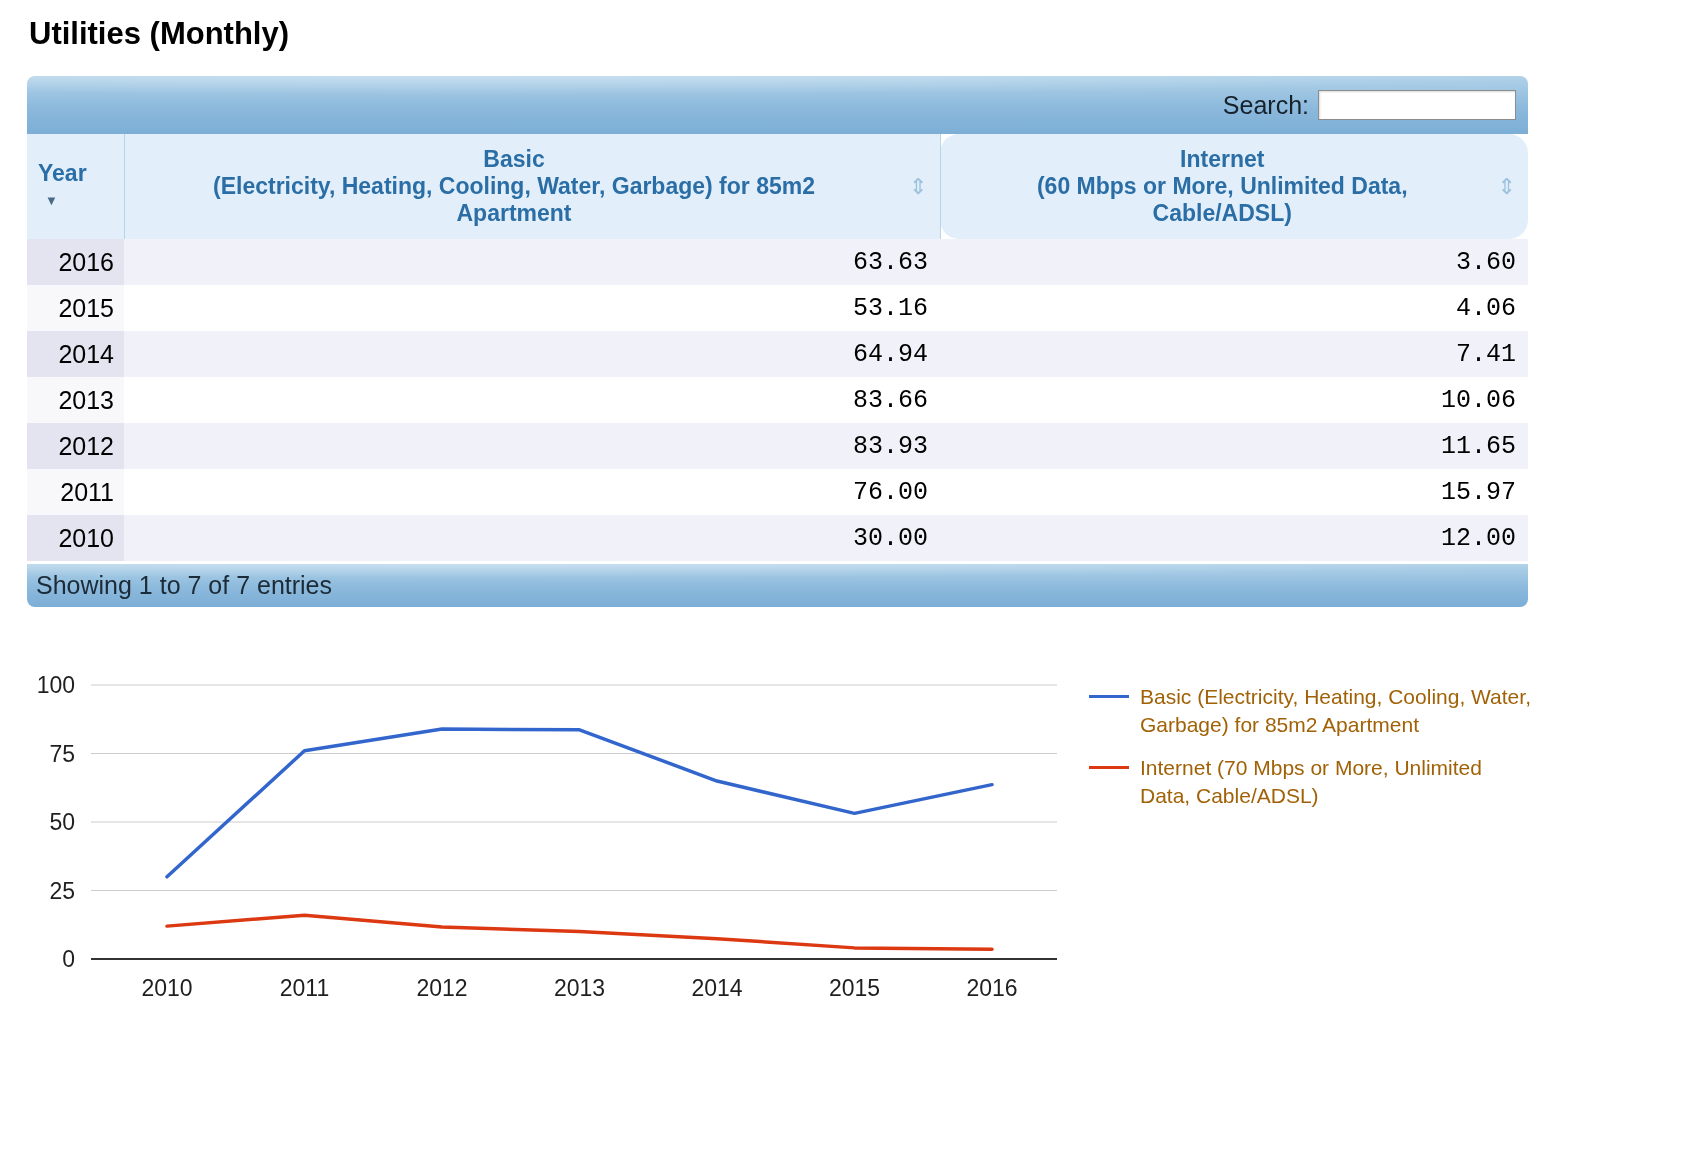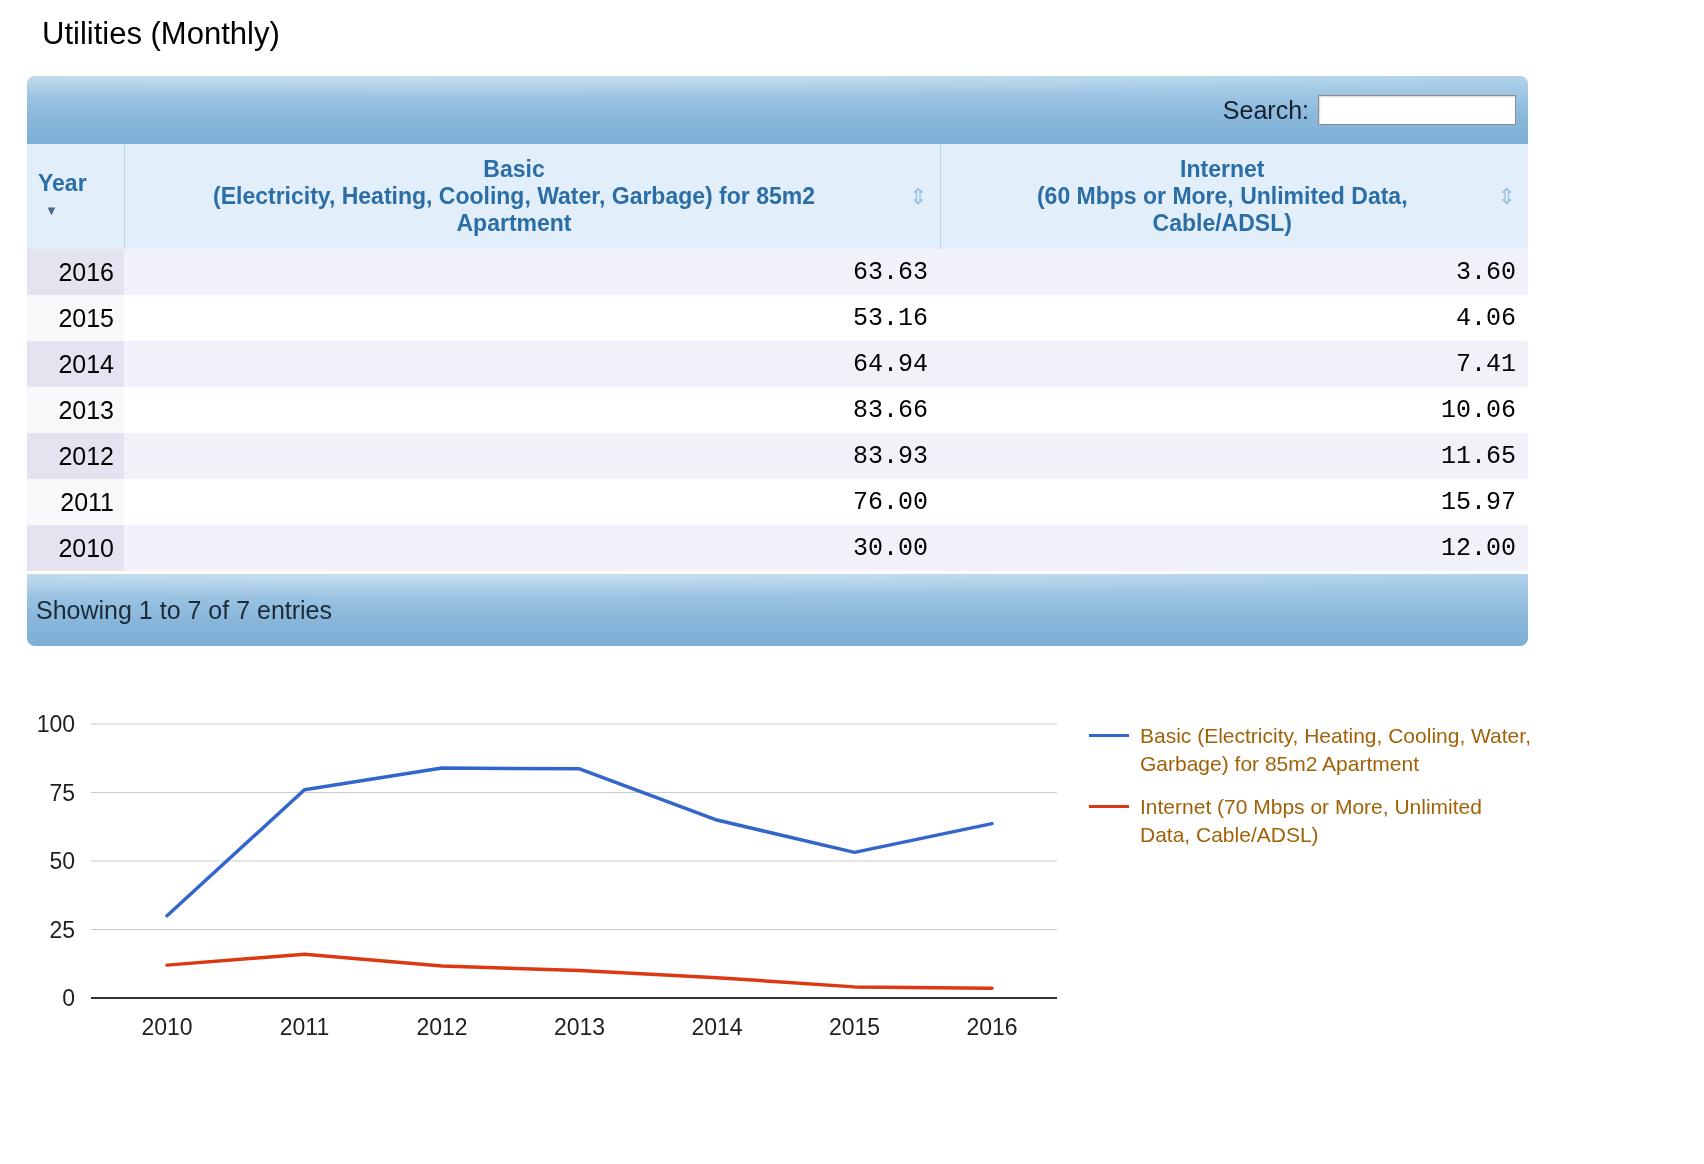--- a/index.html
+++ b/index.html
@@ -14,8 +14,8 @@
 
   .page-title {
     font-size: 31px;
-    font-weight: normal;
-    margin: 16px 0 24px 15px;
+    font-weight: bold;
+    margin: 16px 0 24px 2px;
     color: #000;
   }
 

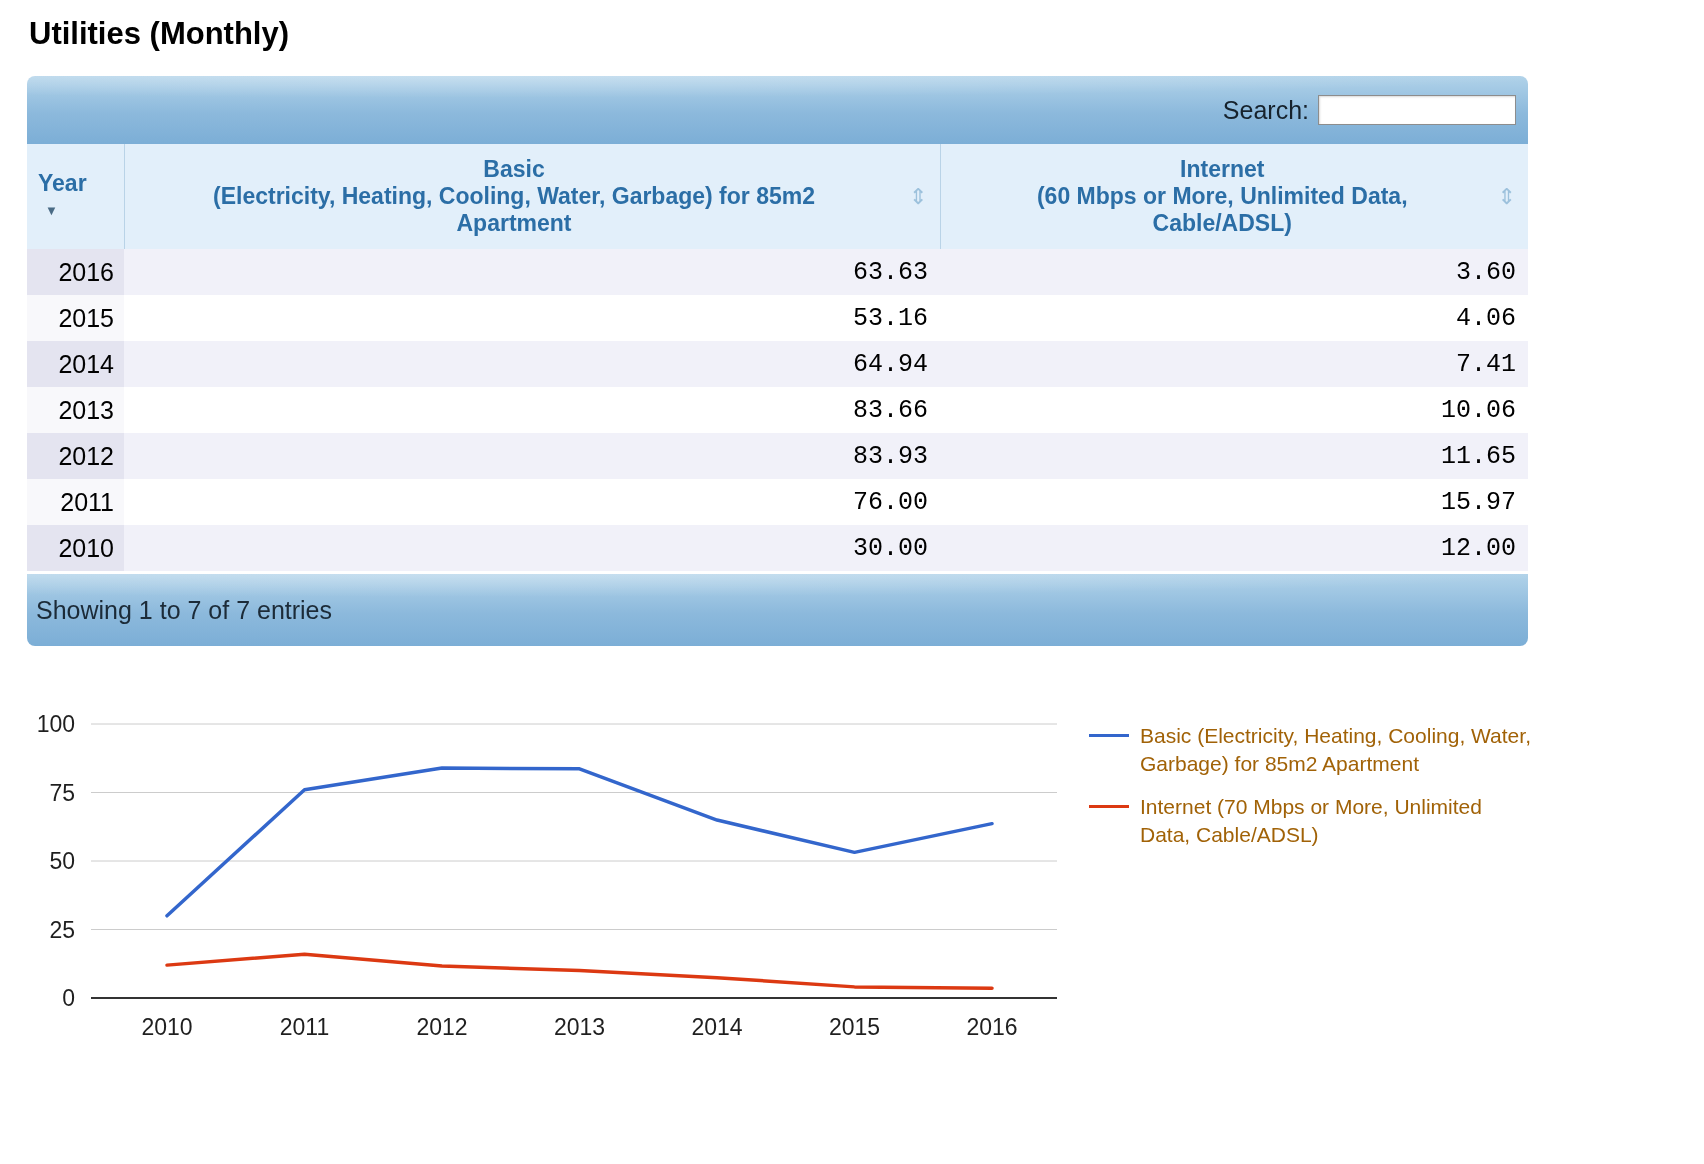--- a/index.html
+++ b/index.html
@@ -21,7 +21,7 @@
 
   
   .dt-toolbar {
-    height: 68px;
+    height: 58px;
     border-radius: 8px 8px 0 0;
     background:
       radial-gradient(130% 70% at 30% -10%, rgba(255,255,255,0.38), rgba(255,255,255,0) 60%),

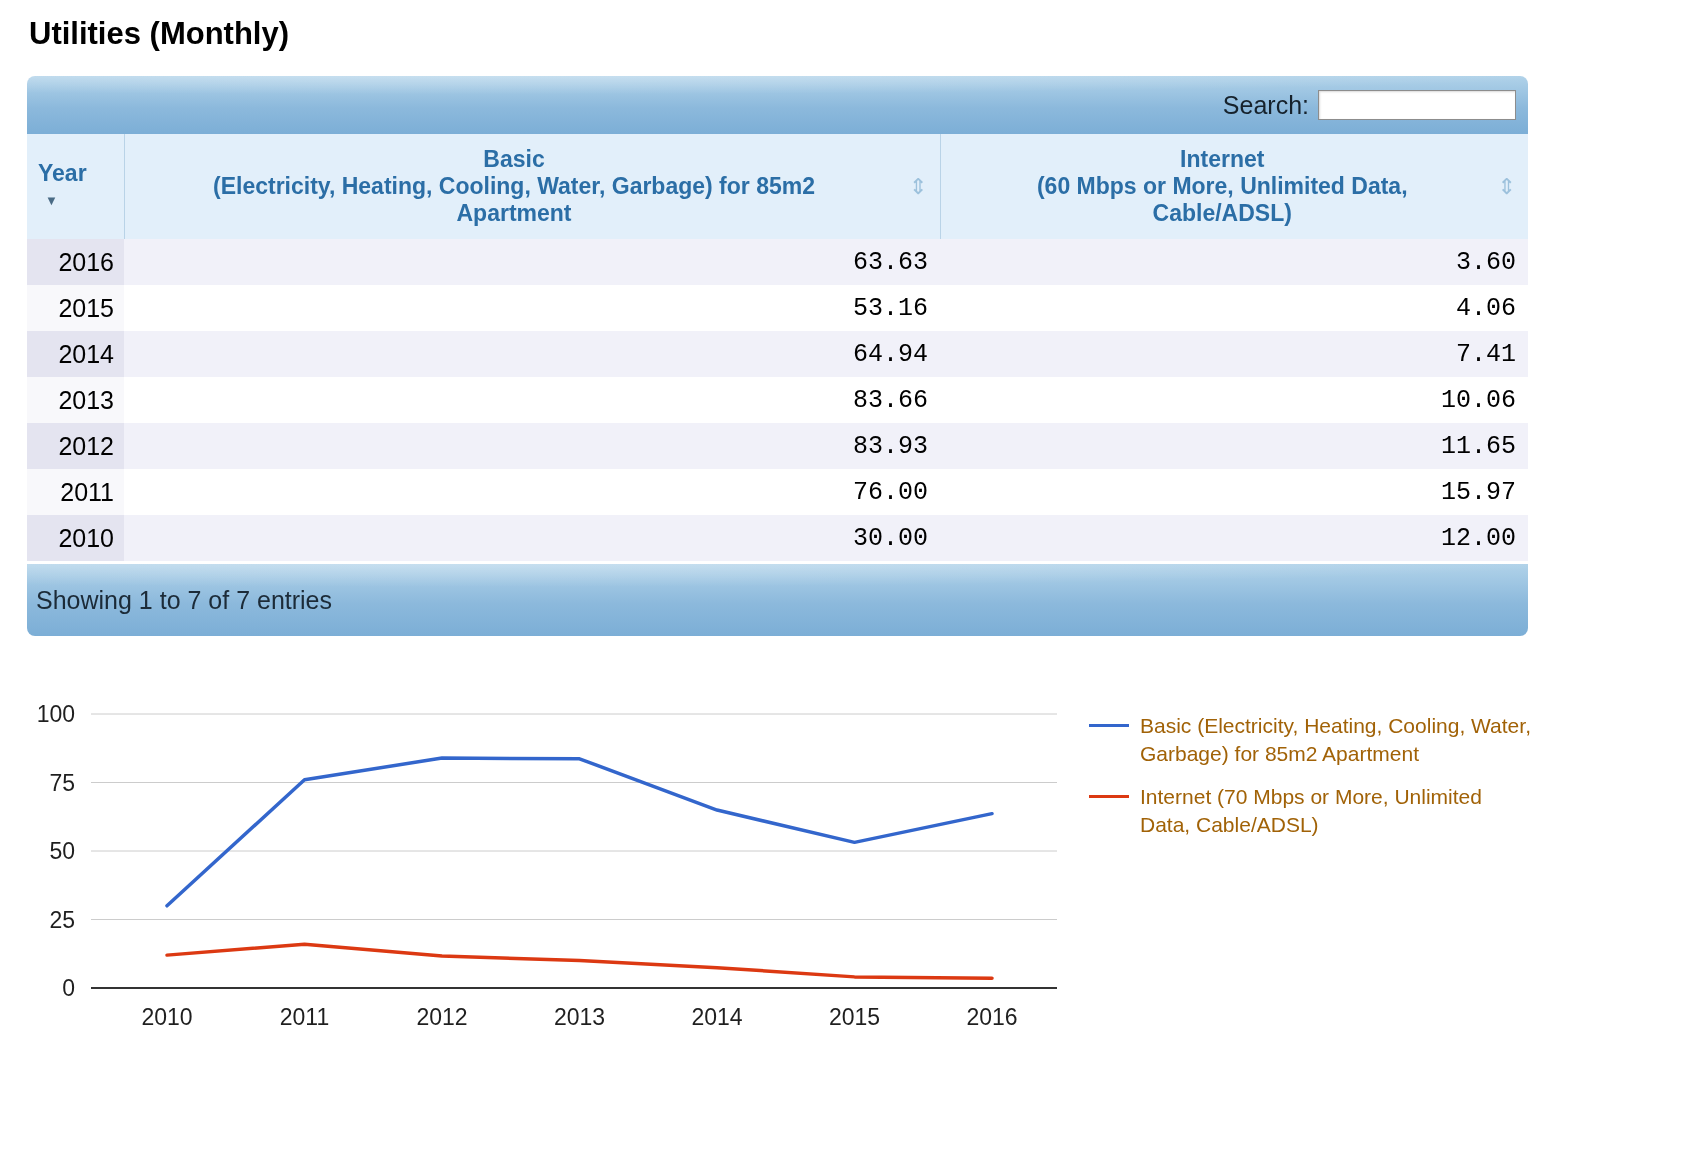--- a/index.html
+++ b/index.html
@@ -60,7 +60,7 @@
   }
   th.col-year { text-align: left; padding-left: 11px; border-right: 1px solid #b9d3e7; }
   th.col-basic { text-align: center; border-right: 1px solid #b9d3e7; padding-right: 44px; }
-  th.col-internet { text-align: center; padding-right: 44px; padding-left: 20px; }
+  th.col-internet { text-align: center; padding-right: 44px; padding-left: 20px; border-radius: 19px; }
   .th-title { display: block; }
   .th-sub { display: block; margin: 0 auto; }
   th.col-basic .th-sub { max-width: 700px; }

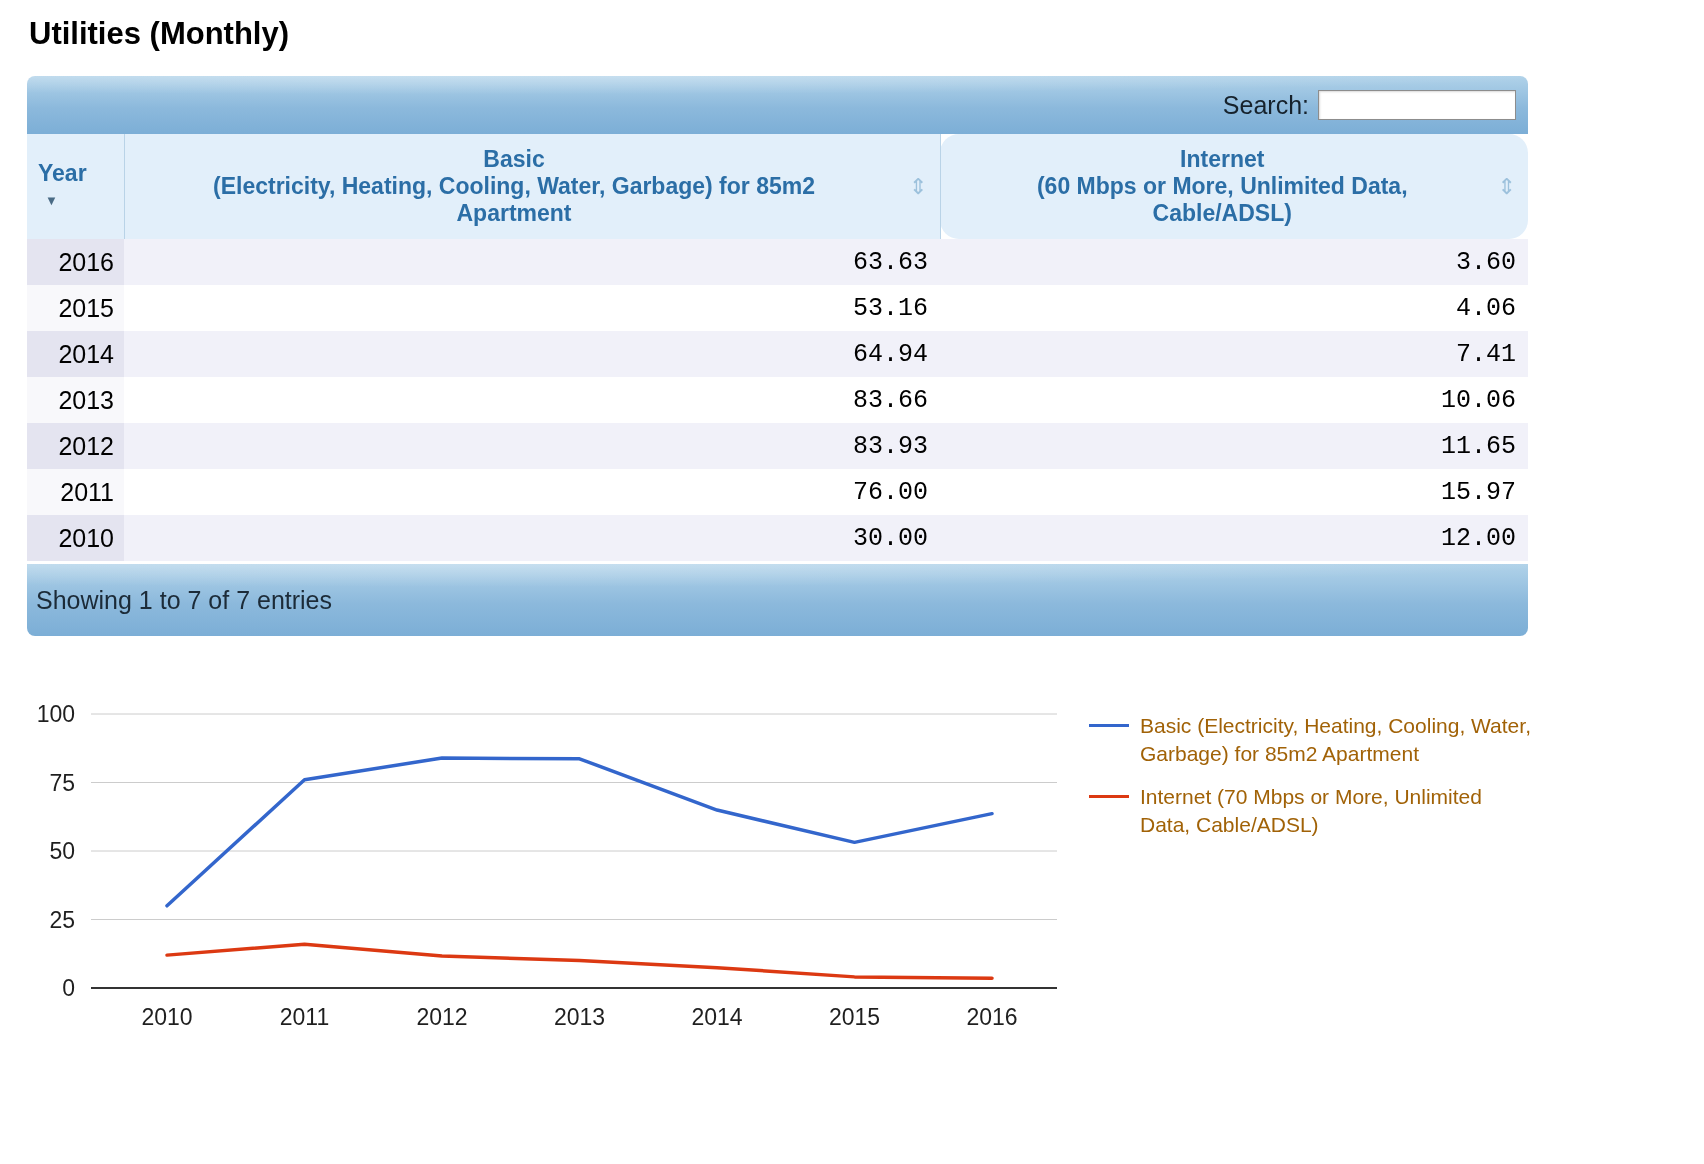--- a/index.html
+++ b/index.html
@@ -90,7 +90,7 @@
   td.col-basic, td.col-internet { text-align: right; font-family: Liberation Mono, monospace; }
 
   .dt-footer {
-    height: 72px;
+    height: 43px;
     border-radius: 0 0 8px 8px;
     background:
       radial-gradient(130% 70% at 30% -10%, rgba(255,255,255,0.38), rgba(255,255,255,0) 60%),

